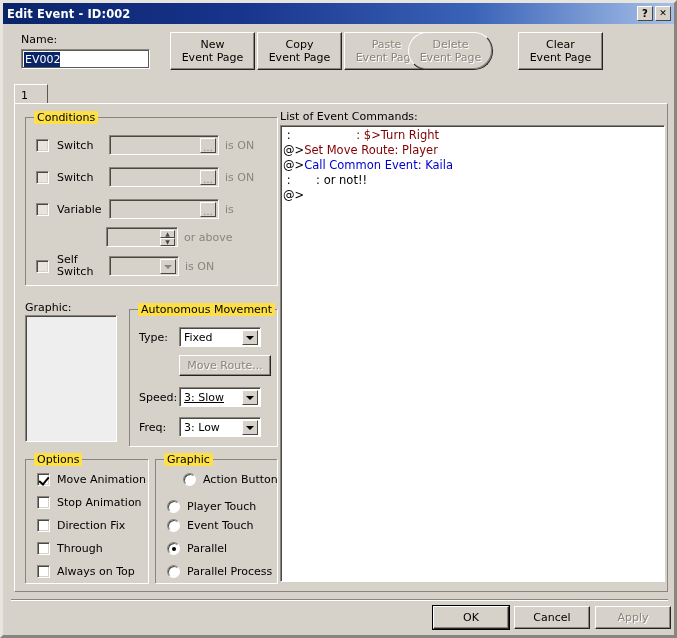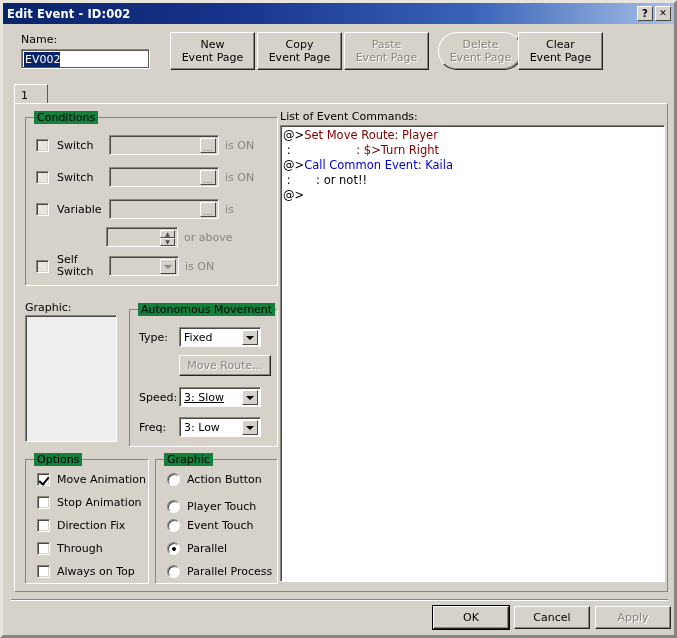--- a/index.html
+++ b/index.html
@@ -363,7 +363,7 @@
     <span>Paste</span>
     <span>Event Page</span>
   </div>
-  <div class="btn page-btn disabled" style="left:435px;border-radius:20px;">
+  <div class="btn page-btn disabled" style="left:405px;border-radius:20px;">
     <span>Delete</span>
     <span>Event Page</span>
   </div>

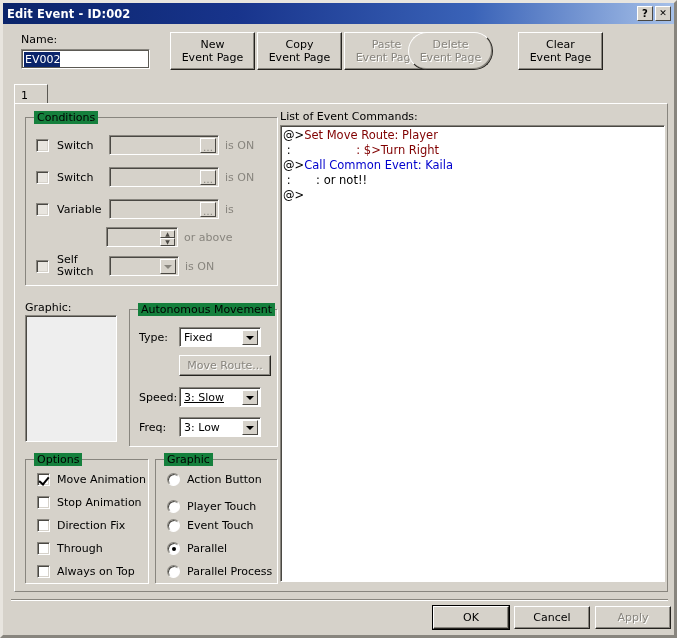--- a/index.html
+++ b/index.html
@@ -152,7 +152,7 @@
   }
   .group-title {
     position: absolute; top: -7px; left: 8px;
-    background: #15803d;
+    background: #fde047;
     padding: 0 3px;
     font-size: 11px; color: #000;
     white-space: nowrap;

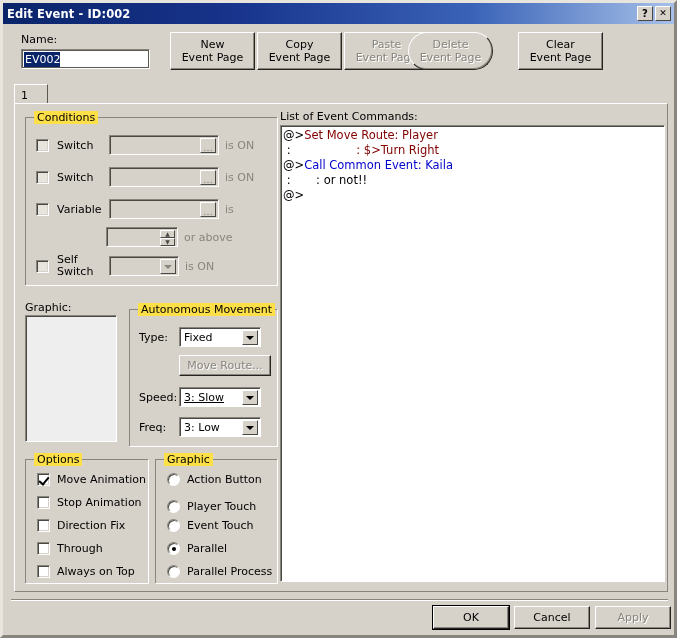--- a/index.html
+++ b/index.html
@@ -539,8 +539,8 @@
 
   <div id="cmd-label">List of Event Commands:</div>
   <div id="cmd-list">
+      <div class="cmd-line"><span style="color: rgb(0, 0, 0);"> : </span><span style="color: rgb(128, 0, 0);">                 : $&gt;Turn Right</span></div>
       <div class="cmd-line"><span style="color: rgb(0, 0, 0);">@&gt;</span><span style="color: rgb(128, 0, 0);">Set Move Route: Player</span></div>
-      <div class="cmd-line"><span style="color: rgb(0, 0, 0);"> : </span><span style="color: rgb(128, 0, 0);">                 : $&gt;Turn Right</span></div>
       <div class="cmd-line"><span style="color: rgb(0, 0, 0);">@&gt;</span><span style="color: rgb(0, 0, 205);">Call Common Event: Kaila</span></div>
       <div class="cmd-line"><span style="color: rgb(0, 0, 0);"> : </span><span style="color: rgb(0, 0, 0);">      : or not!!</span></div>
       <div class="cmd-line"><span style="color: rgb(0, 0, 0);">@&gt;</span><span style="color: rgb(0, 0, 0);"></span></div>

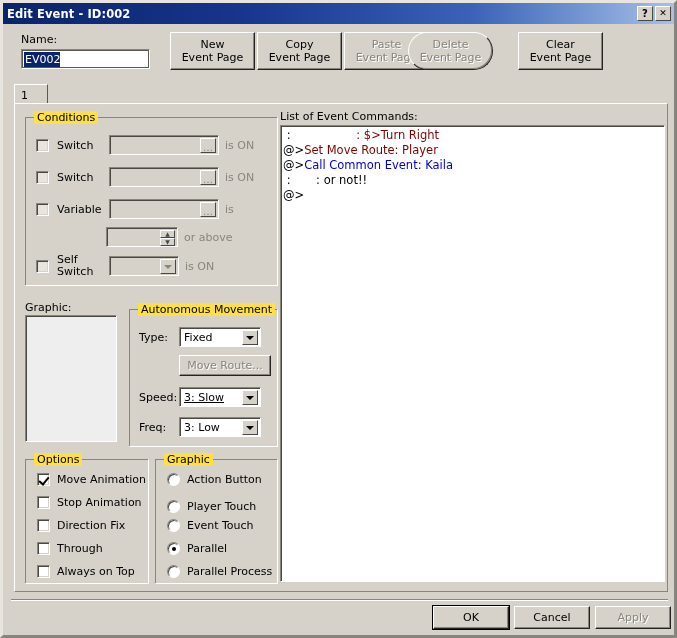--- a/index.html
+++ b/index.html
@@ -514,7 +514,7 @@
       <div class="group-inner"></div>
       <div class="group-title">Graphic</div>
 
-      <div class="row" style="left:11px; top:13px;">
+      <div class="row" style="left:27px; top:13px;">
         <div class="rad"></div>
         <span class="lbl" style="margin-left:7px;">Action Button</span>
       </div>

